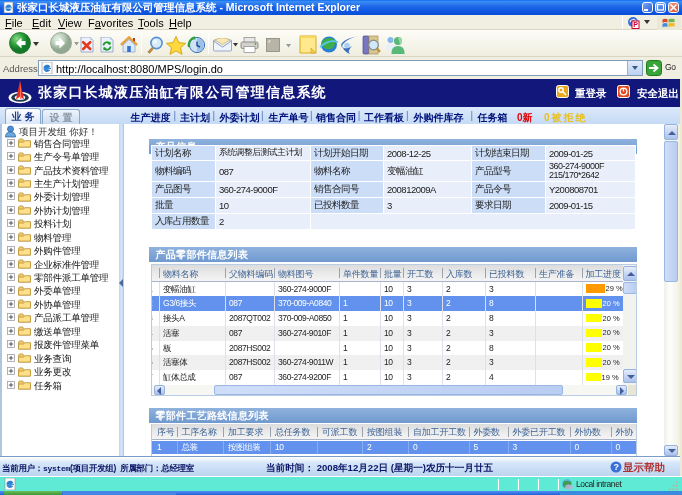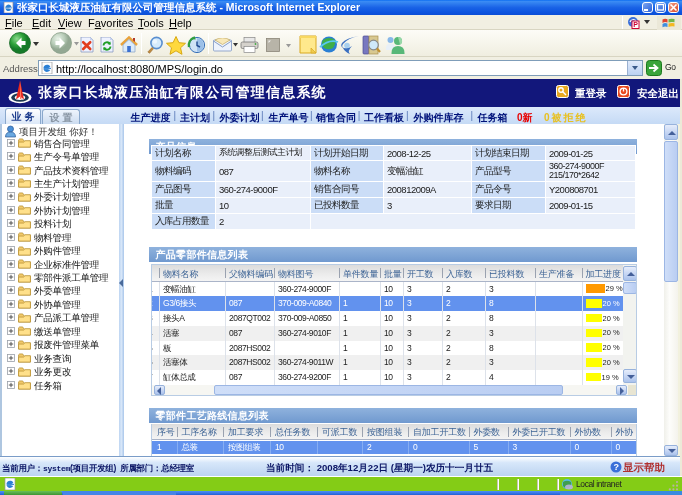--- a/index.html
+++ b/index.html
@@ -65,7 +65,7 @@
 
 #appstatus { left:0; top:456px; width:682px; height:20px;
   background:linear-gradient(180deg,#ffffff,#d7e7fa 30%,#bcd4f0 100%); border-top:1px solid #7a9cc8; font-size:8.5px; letter-spacing:-0.3px; color:#0a1464; }
-#iestatus { left:0; top:476px; width:682px; height:15px; background:#84cc16; border-top:1px solid #fff;padding-left:8px; }
+#iestatus { left:0; top:476px; width:682px; height:15px; background:#5eead4; border-top:1px solid #fff;padding-left:8px; }
 #taskbar { left:0; top:491px; width:682px; height:4px; background:linear-gradient(180deg,#4f8ff7,#2360d6); }
 </style>
 </head>

